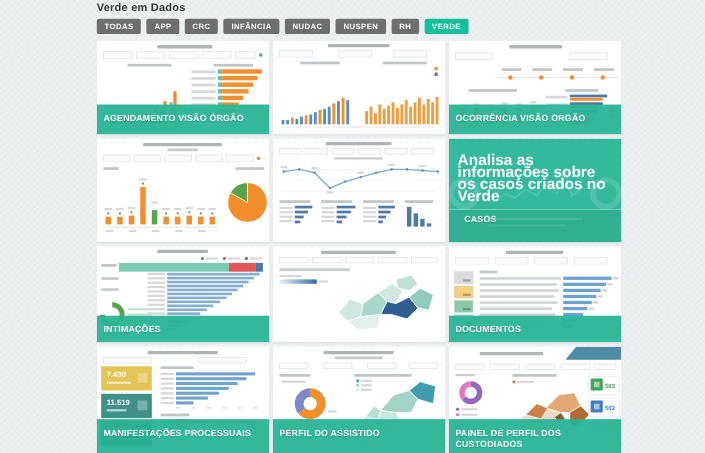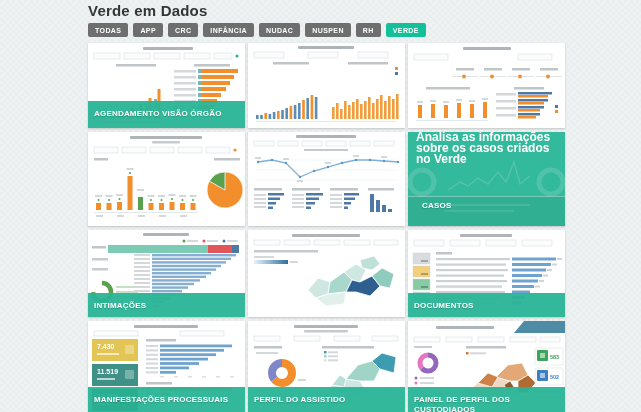--- a/index.html
+++ b/index.html
@@ -15,7 +15,7 @@
     position:relative;
   }
   .content { position:absolute; left:88px; top:2px; width:477px; }
-  h1.page-title { font-size:15px; font-weight:bold; color:#333638; letter-spacing:.2px; margin-bottom:4px; }
+  h1.page-title { font-size:10px; font-weight:bold; color:#333638; letter-spacing:.2px; margin-bottom:4px; }
   .filters { display:flex; gap:5px; margin-bottom:6px; }
   .fbtn {
     border:none; background:#6e6e6e; color:#fff; font-family:inherit;

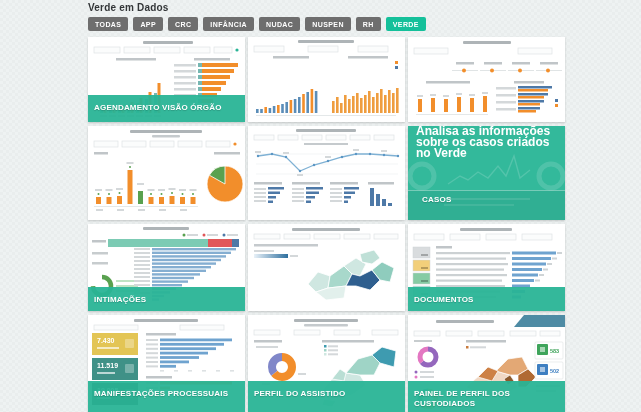--- a/index.html
+++ b/index.html
@@ -252,6 +252,9 @@
             <rect x="147" y="67" width="3" height="3" fill="#f28e2b"></rect>
         </g>
       </svg>
+      <div class="overlay ov27">
+        <div class="card-title">OCORRÊNCIA VISÃO ORGÃO</div>
+      </div>
     </div>
 
     <div class="card">

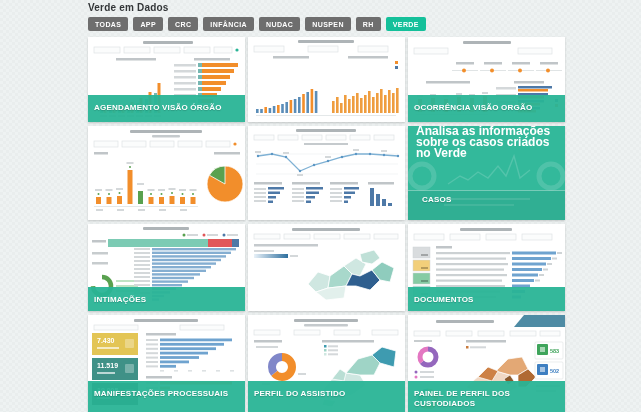--- a/index.html
+++ b/index.html
@@ -45,7 +45,7 @@
   }
   
   .overlay-full { position:absolute; inset:0; background:rgba(44,183,152,.97); color:#fff; }
-  .overlay-full .desc { font-size:12px; font-weight:600; line-height:11px; padding:0 8px; }
+  .overlay-full .desc { font-size:14px; font-weight:600; line-height:11px; padding:14px 8px; }
   .overlay-full .title-strip {
     position:absolute; left:0; right:0; top:64px; bottom:0;
     border-top:1px solid rgba(255,255,255,.35);

